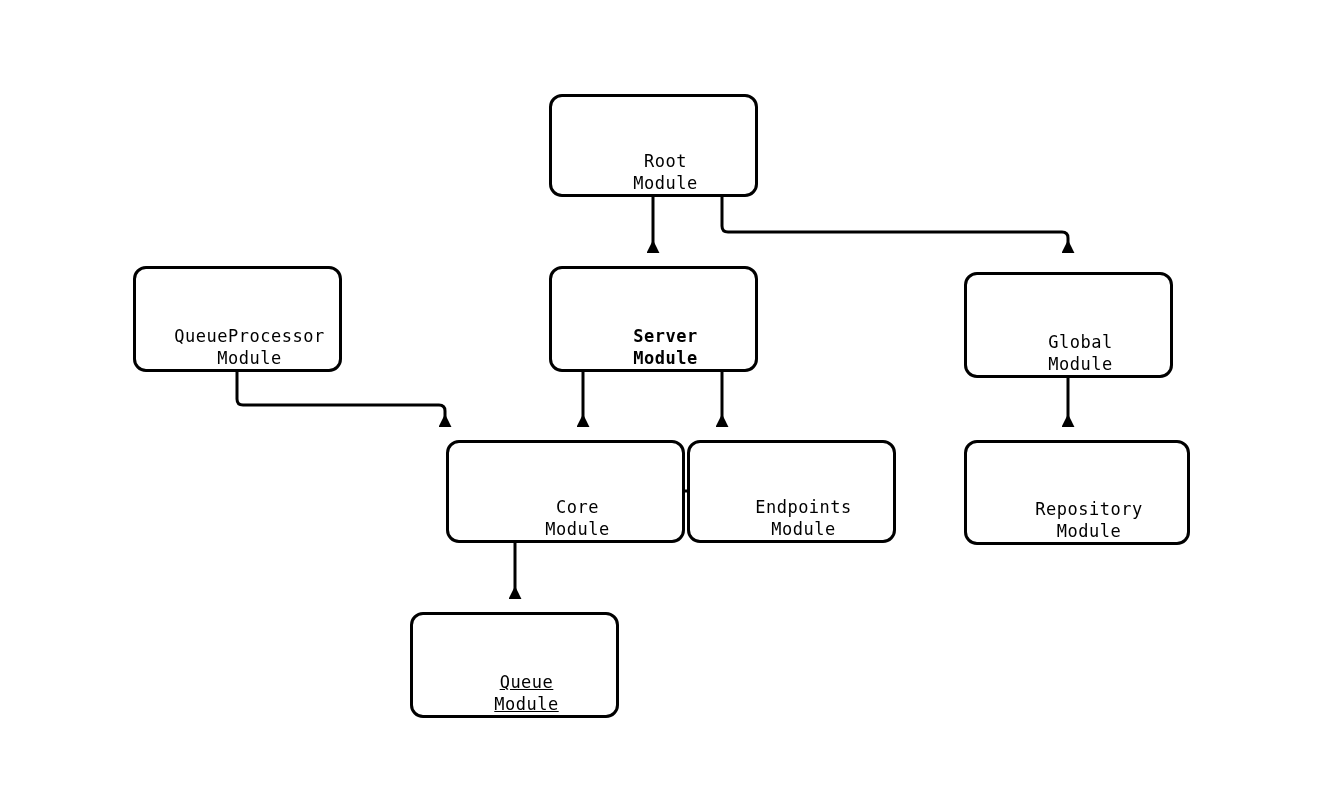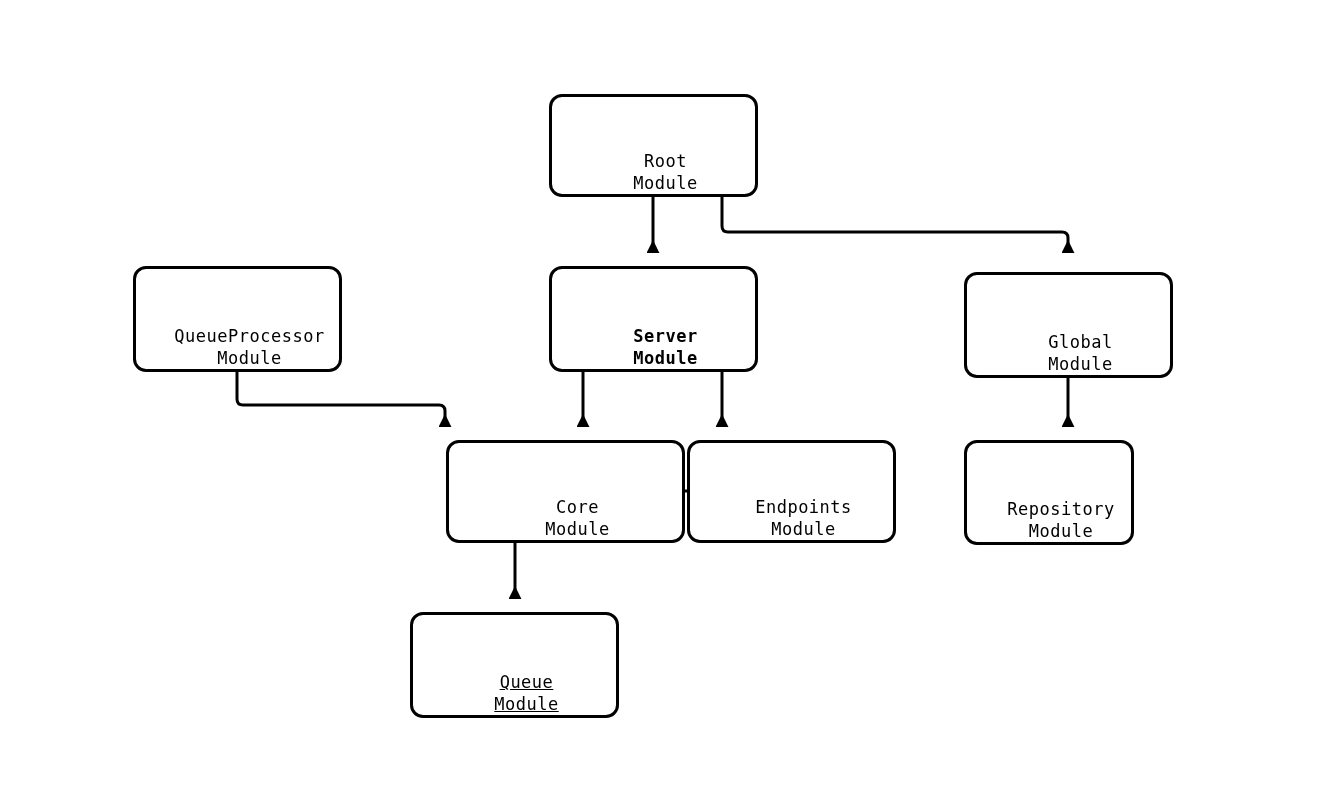--- a/index.html
+++ b/index.html
@@ -105,7 +105,7 @@
 Module</span>
   </div>
 
-  <div class="node" style="left: 964px; top: 440px; width: 170px; height: 105px; border-color: rgb(0, 0, 0); background: rgb(255, 255, 255);">
+  <div class="node" style="left: 964px; top: 440px; width: 226px; height: 105px; border-color: rgb(0, 0, 0); background: rgb(255, 255, 255);">
     <span class="node-label">Repository
 Module</span>
   </div>

